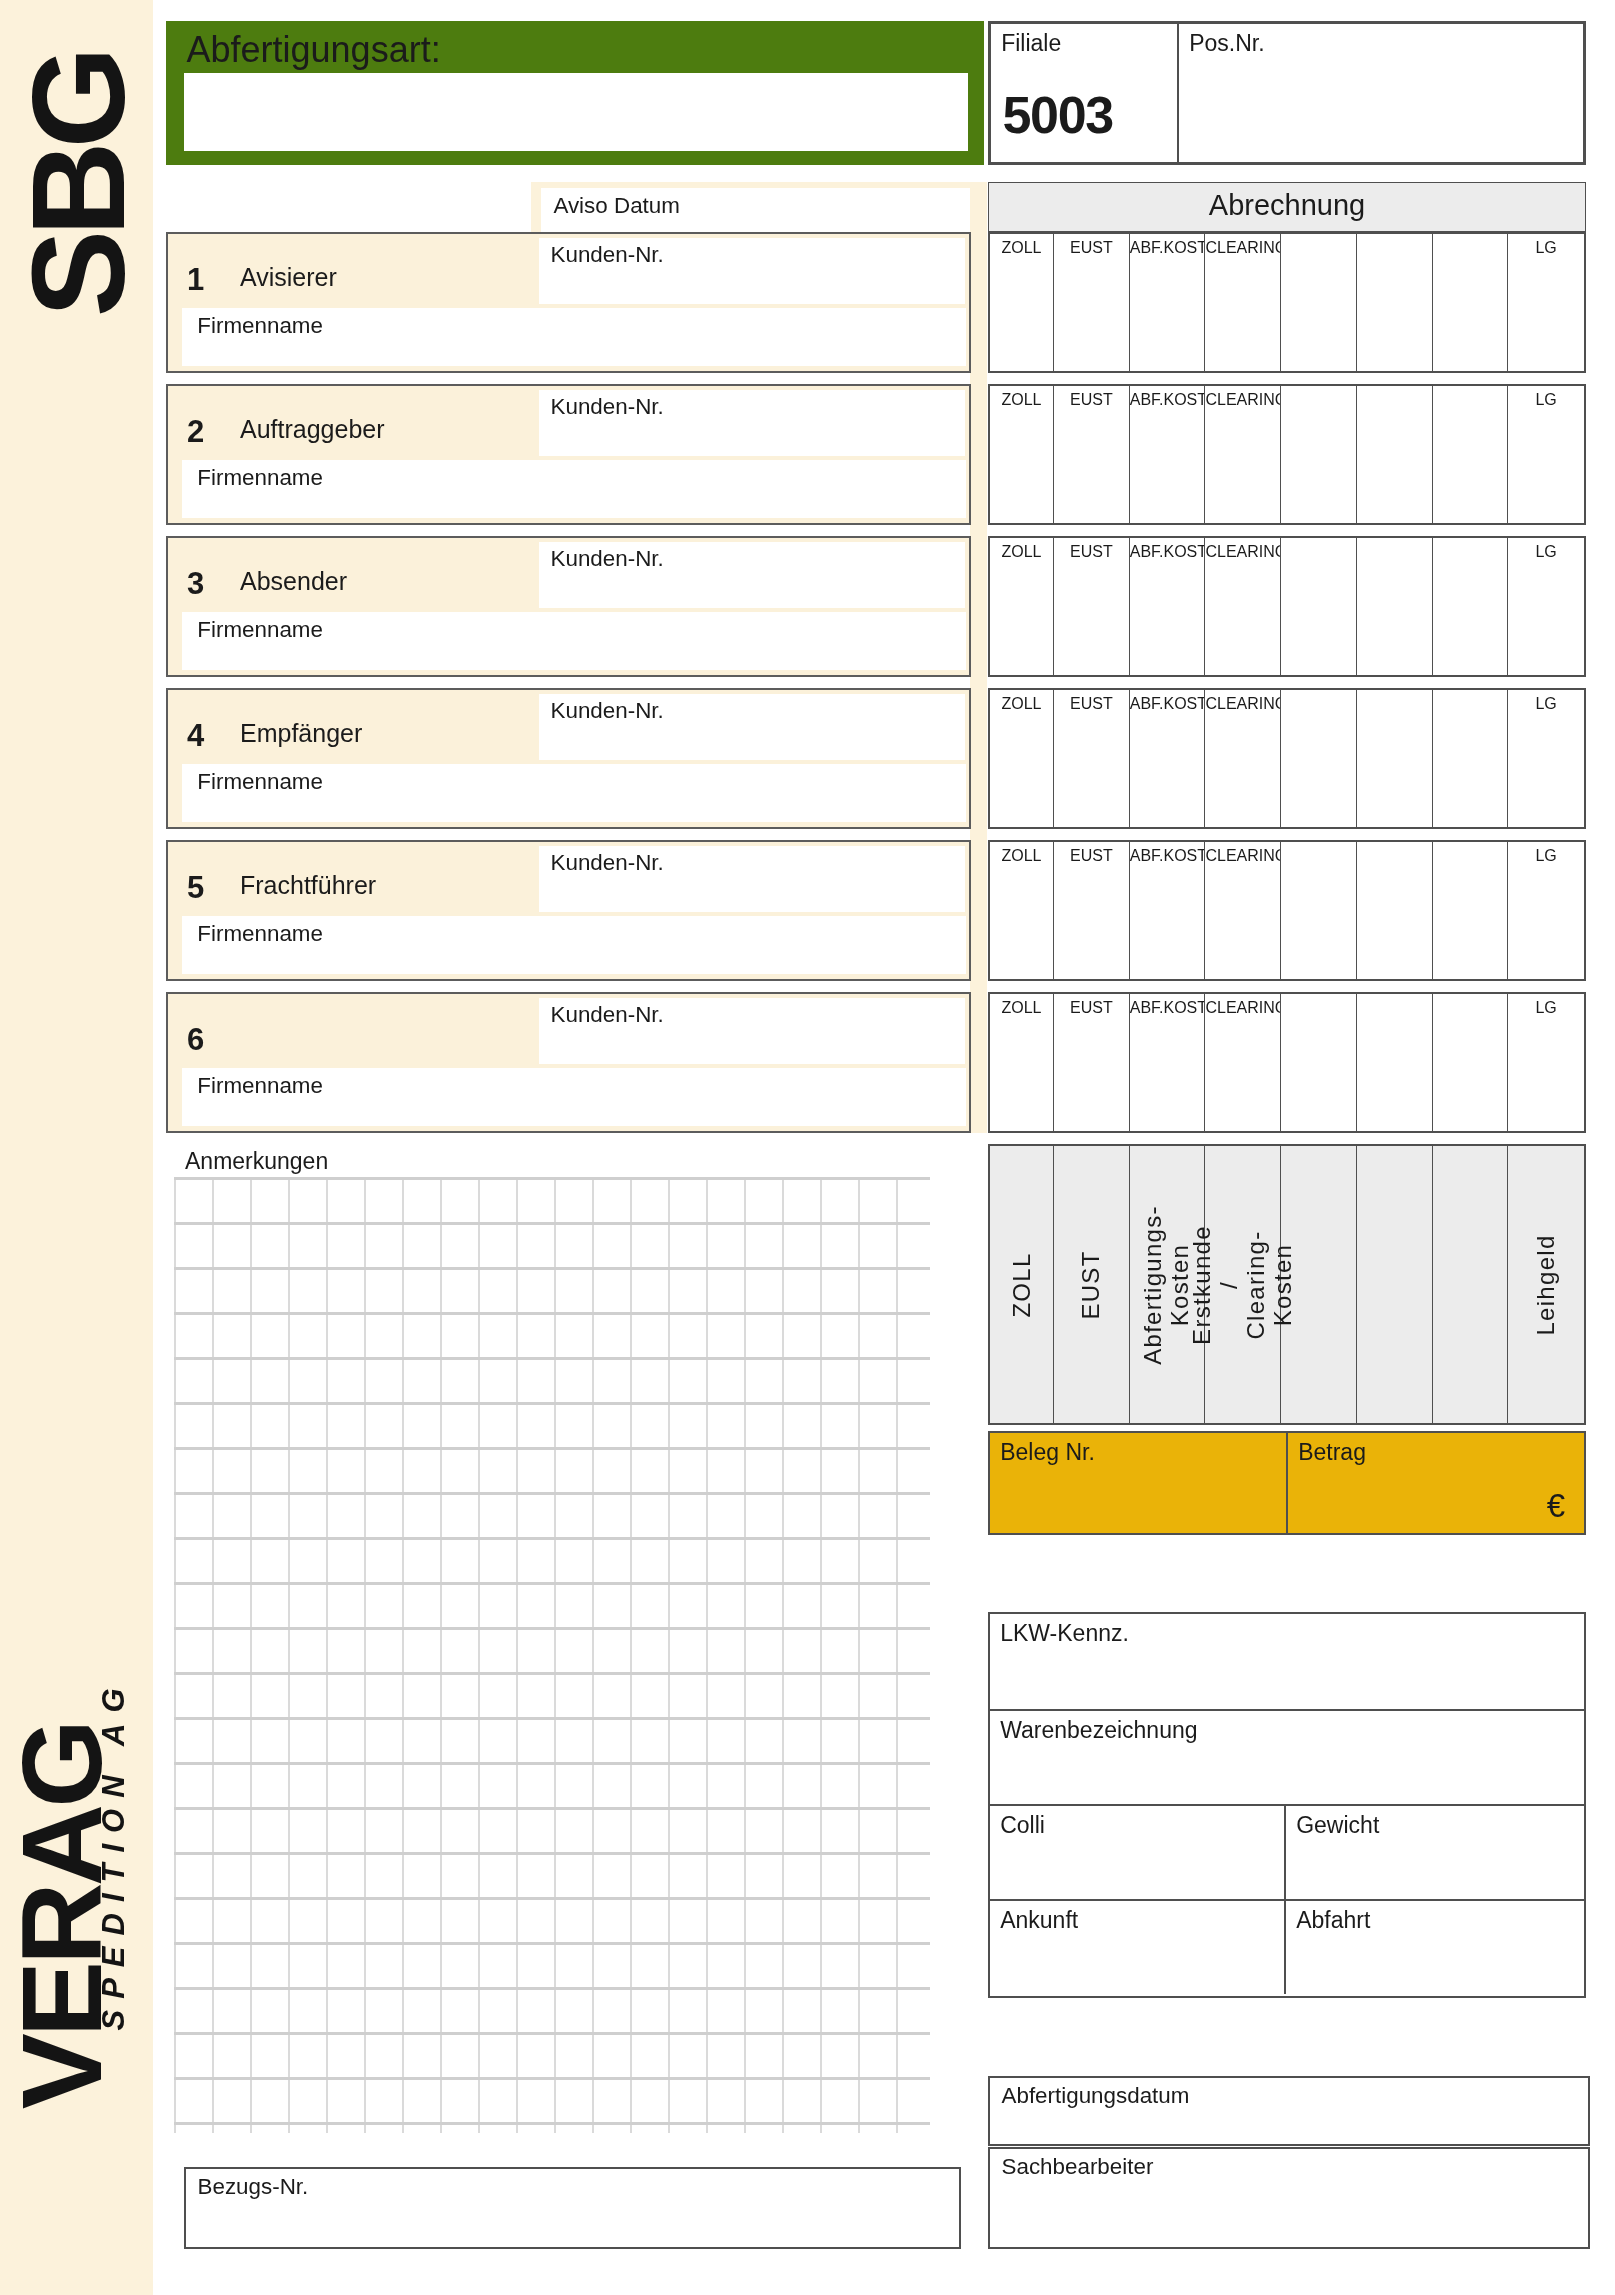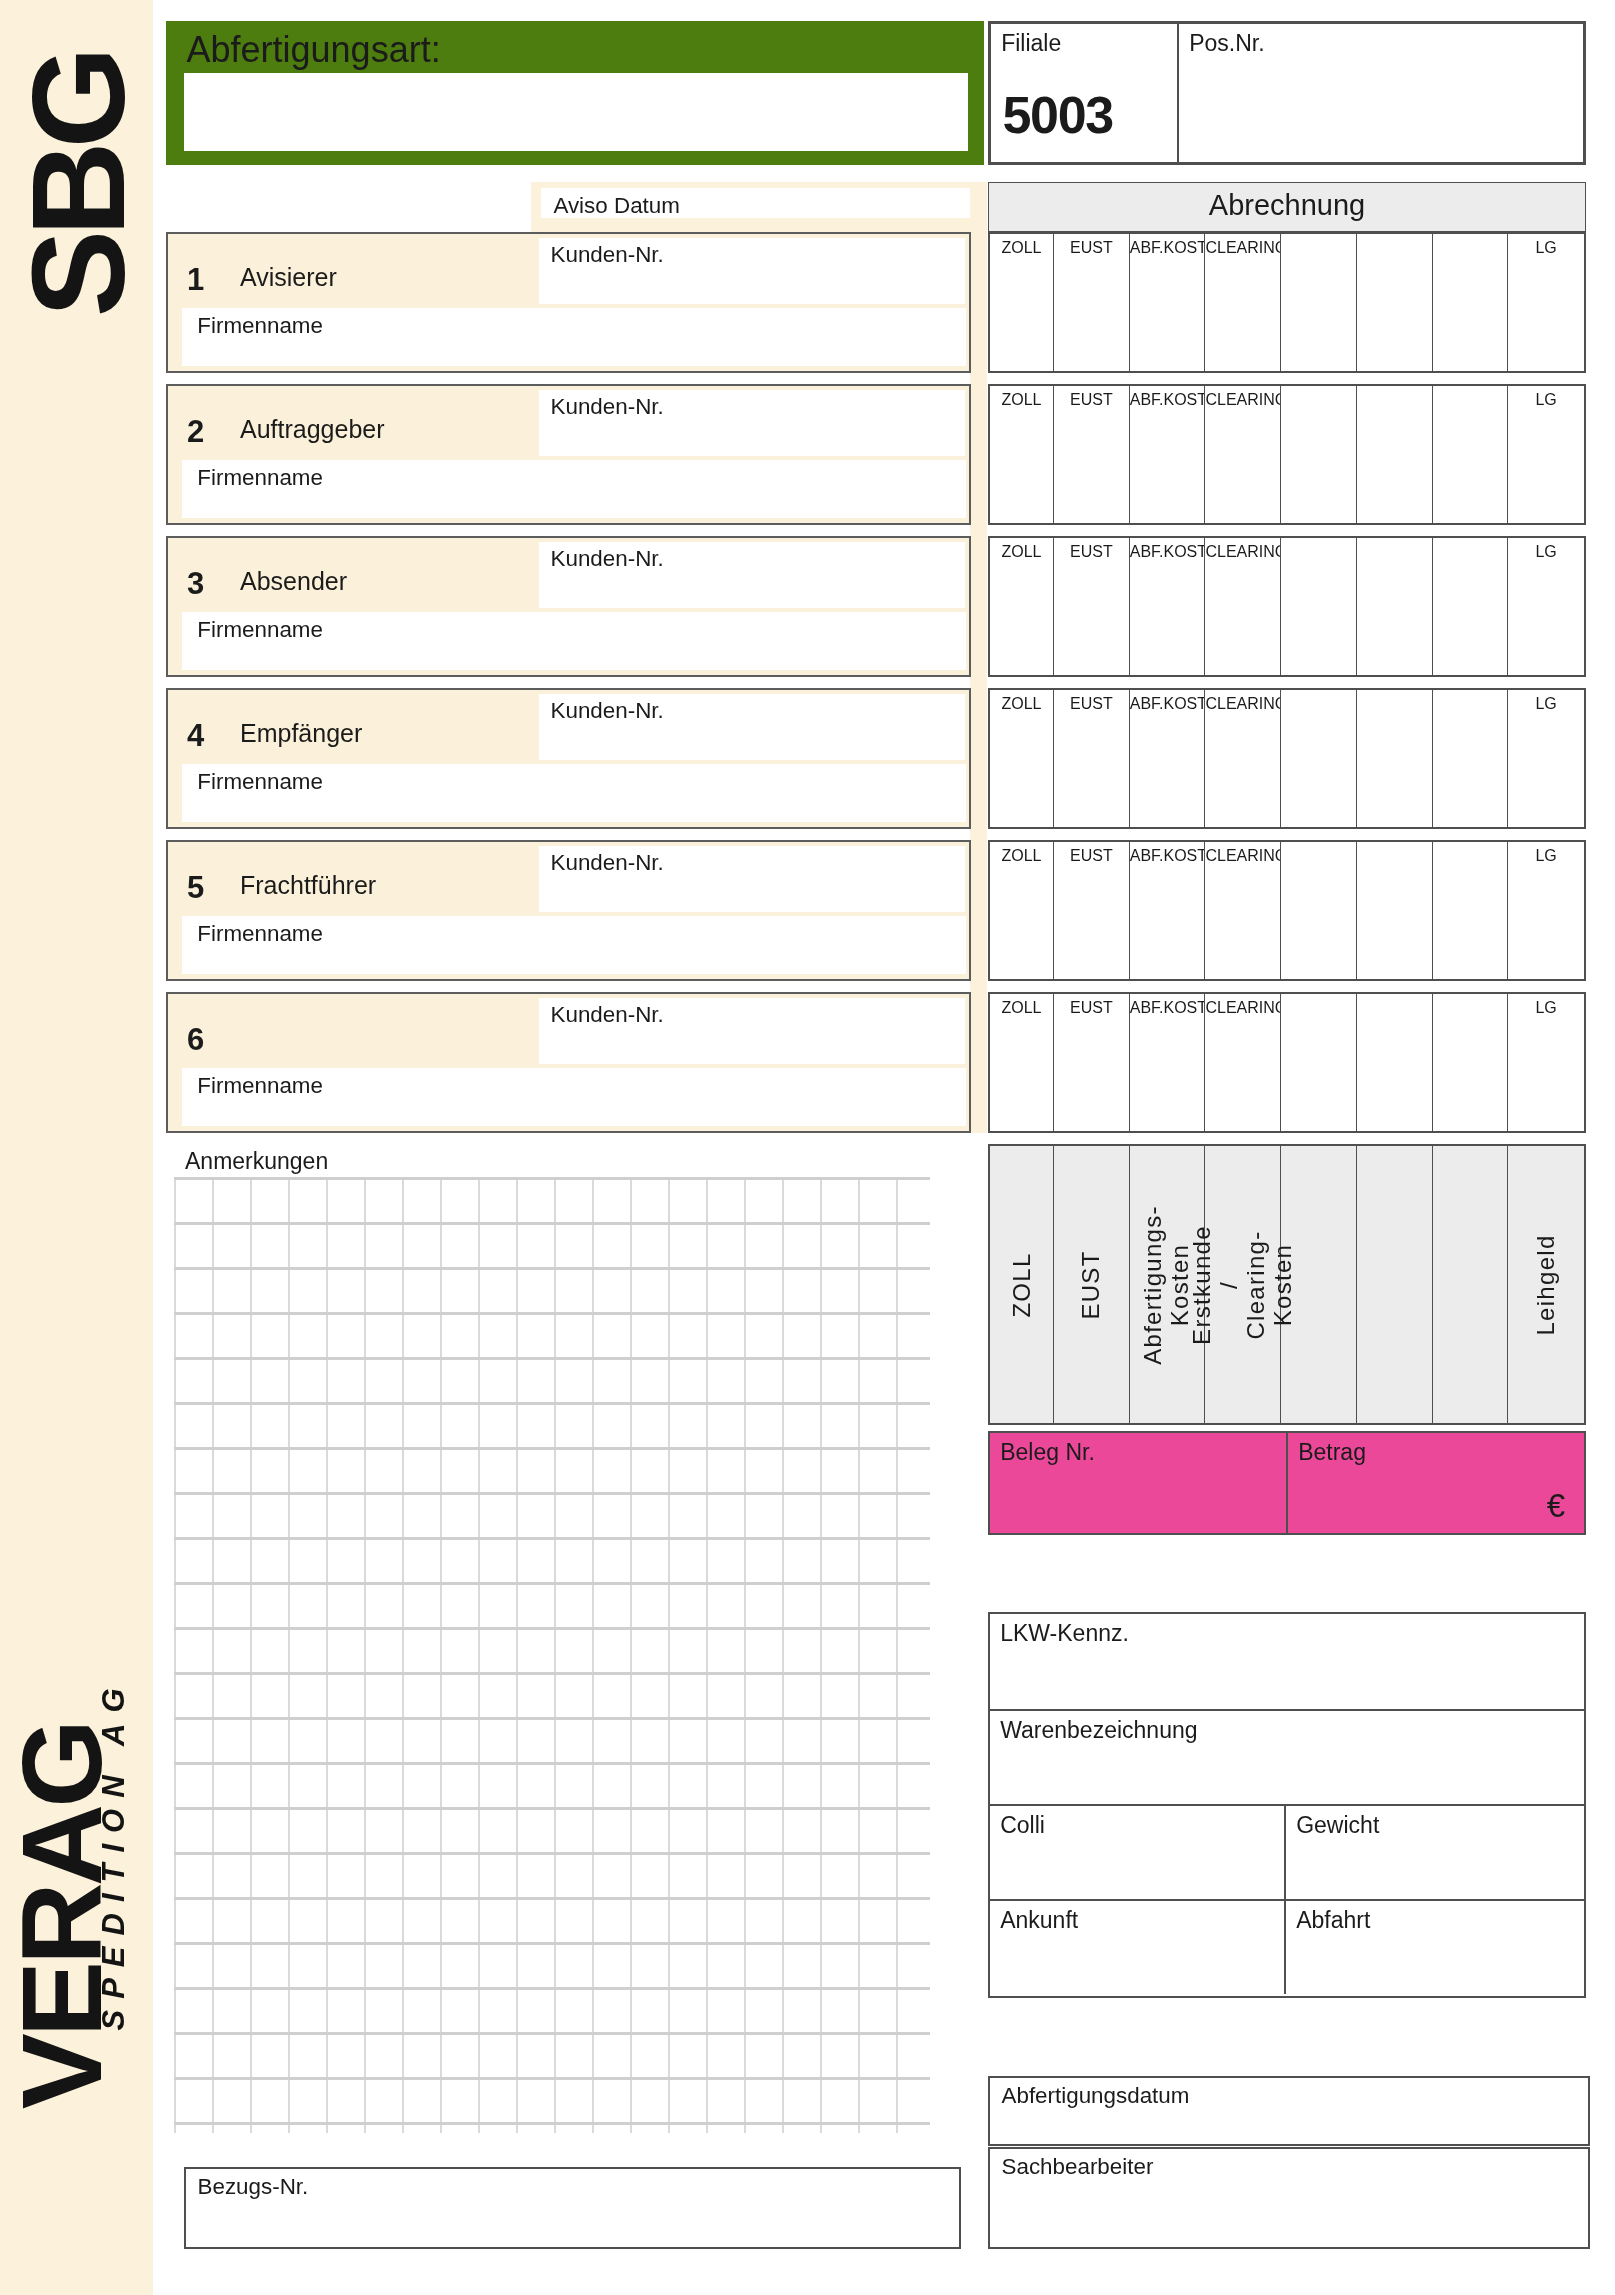--- a/index.html
+++ b/index.html
@@ -38,7 +38,7 @@
 
   
   .aviso-panel { left:531px; top:182px; width:454px; height:50px; background:#FCF2DB; }
-  .aviso-input { position:absolute; left:9.6px; top:6.4px; width:437px; height:30px; background:#ffffff; }
+  .aviso-input { position:absolute; left:9.6px; top:6.4px; width:437px; height:46px; background:#ffffff; }
   .aviso-input .cell-lbl { left:12.8px; top:5.1px; font-size:22.4px; }
   .cream-sliver { left:970px; top:182px; width:17.3px; height:951px; background:#FCF2DB; }
 

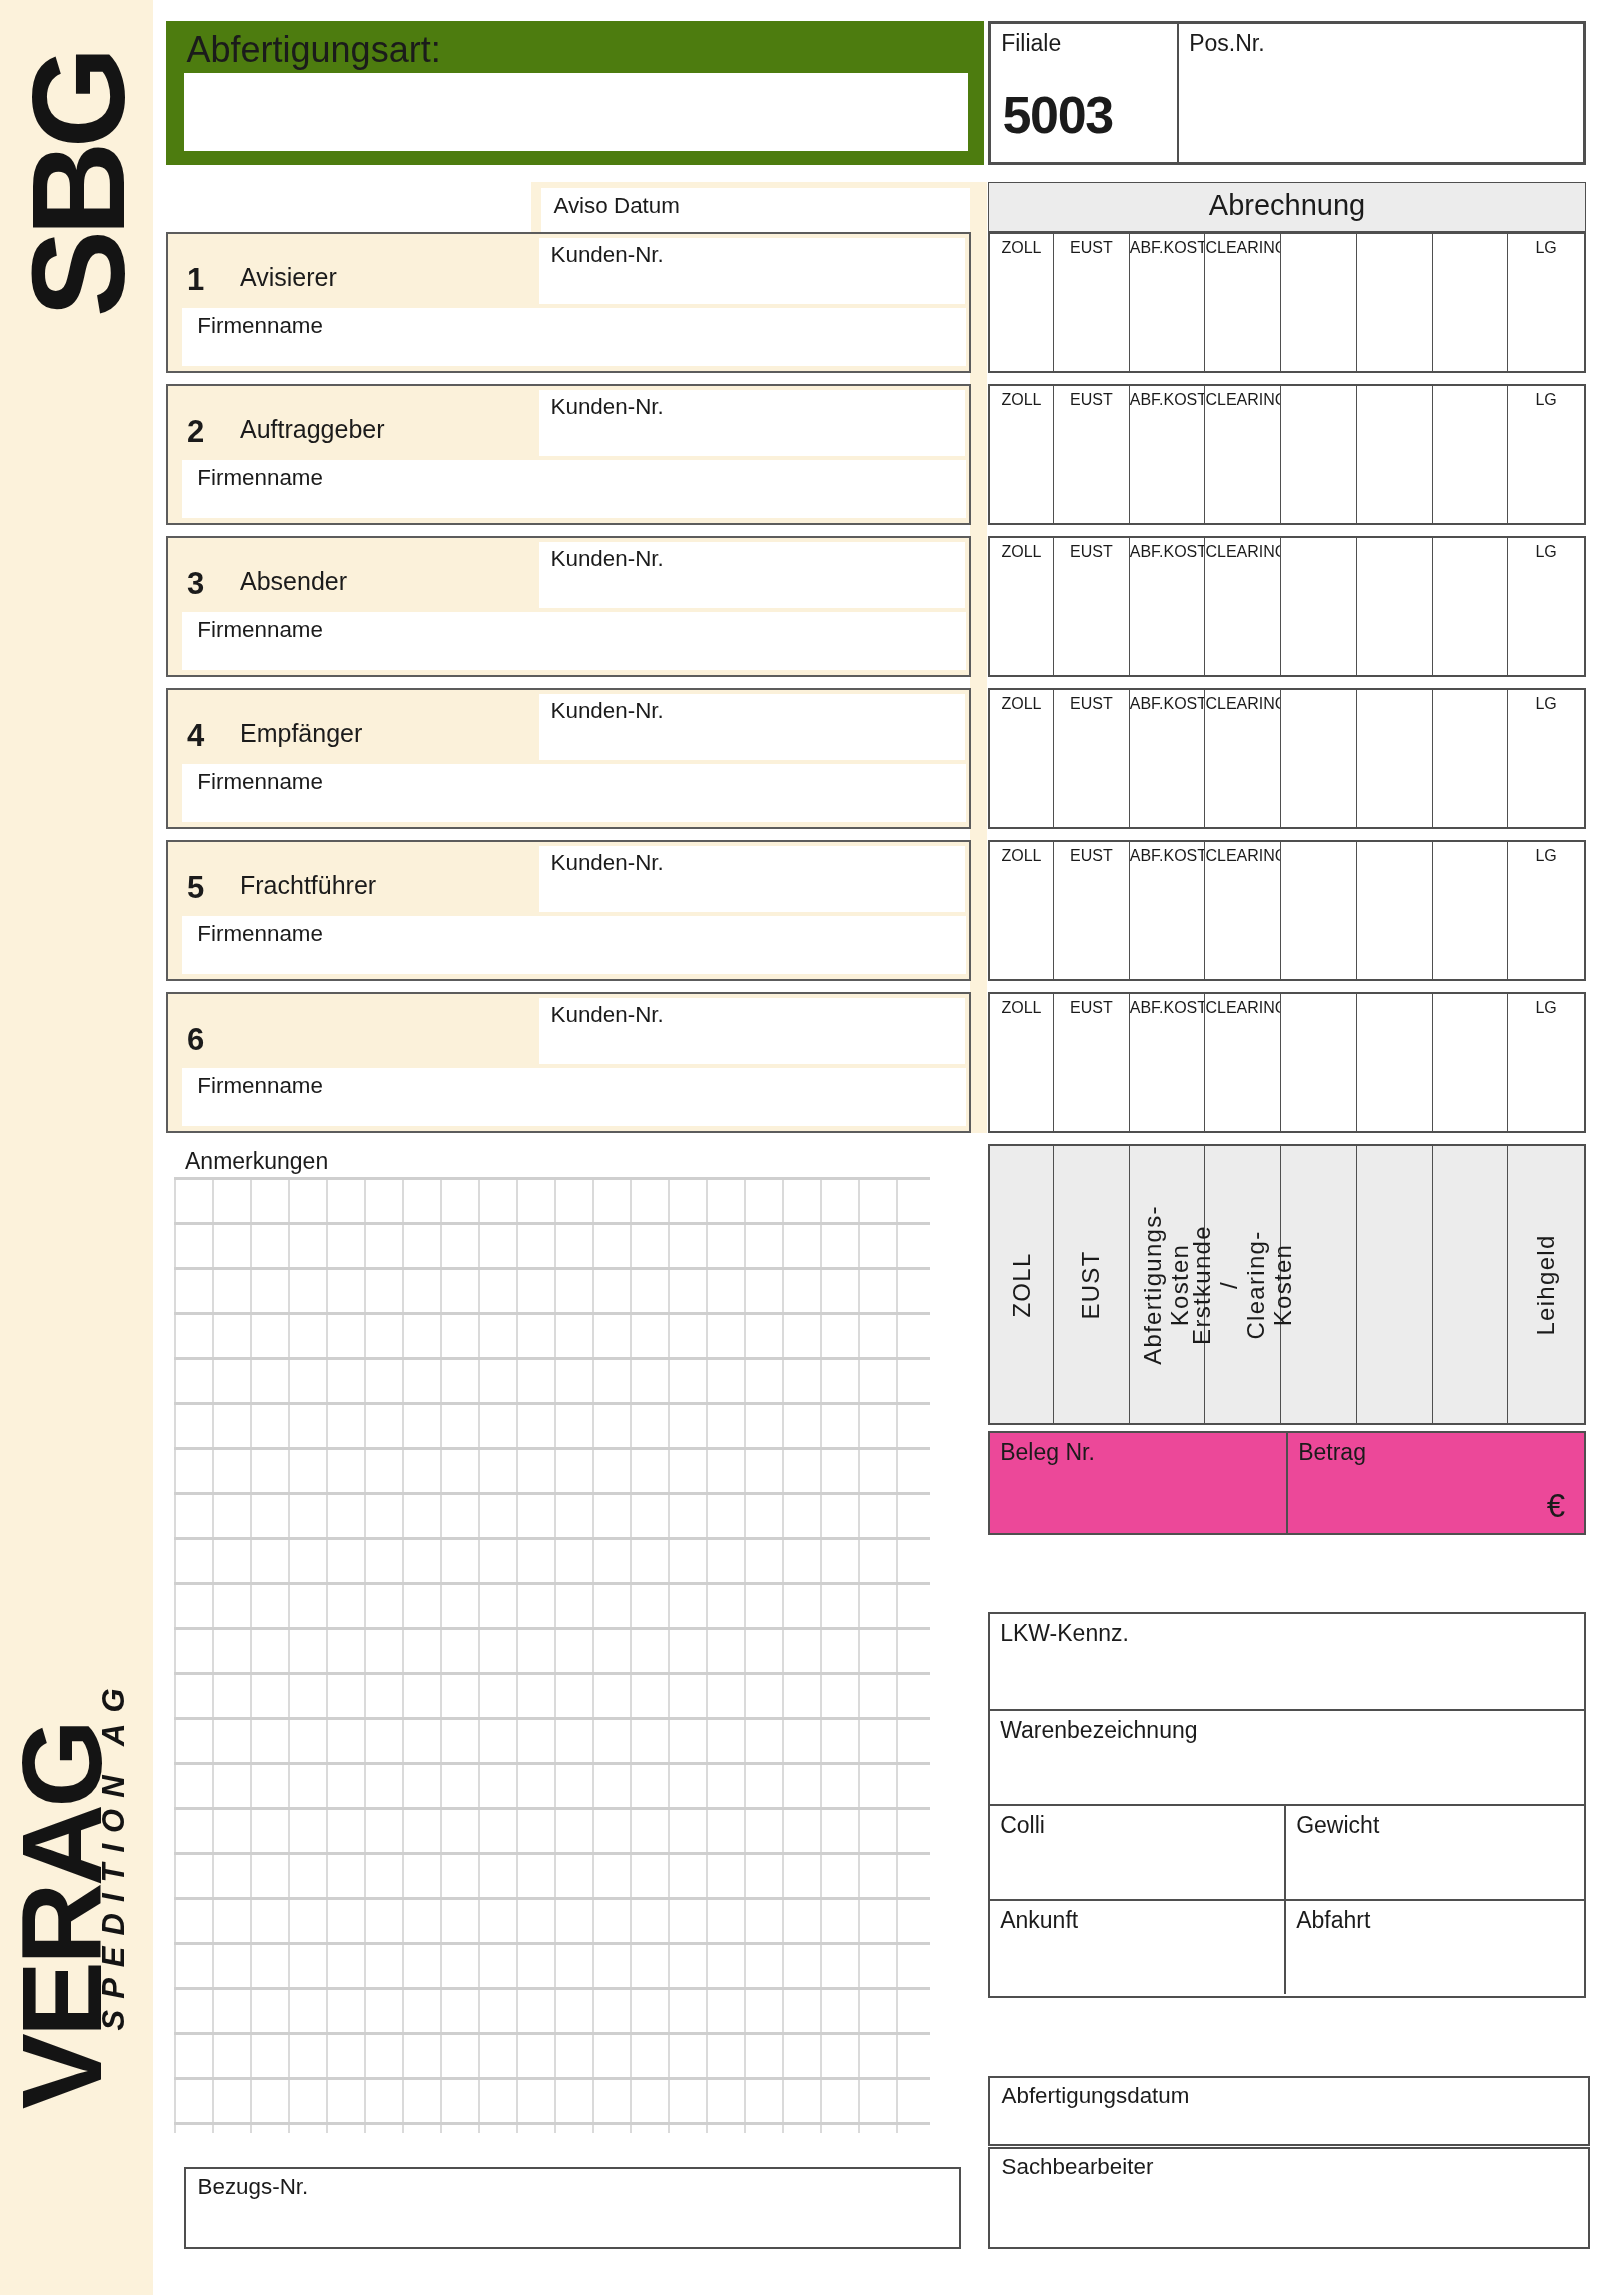--- a/index.html
+++ b/index.html
@@ -63,7 +63,7 @@
   .rot { position:absolute; left:50%; top:50%; transform:translate(-50%,-50%) rotate(-90deg); font-size:24px; line-height:1.12; text-align:center; white-space:pre-line; letter-spacing:1.3px; }
 
   
-  .beleg-box { left:988px; top:1431px; width:598px; height:104px; border:2.6px solid #4f4f4f; background:#ec4899; display:flex; box-sizing:border-box; }
+  .beleg-box { left:988px; top:1431px; width:598px; height:104px; border:2.6px solid #4f4f4f; background:#eab308; display:flex; box-sizing:border-box; }
   .beleg-cell { width:296px; border-right:2.6px solid #4f4f4f; position:relative; }
   .betrag-cell { flex:1; position:relative; }
   .euro { position:absolute; right:19px; top:54px; font-size:33px; }

